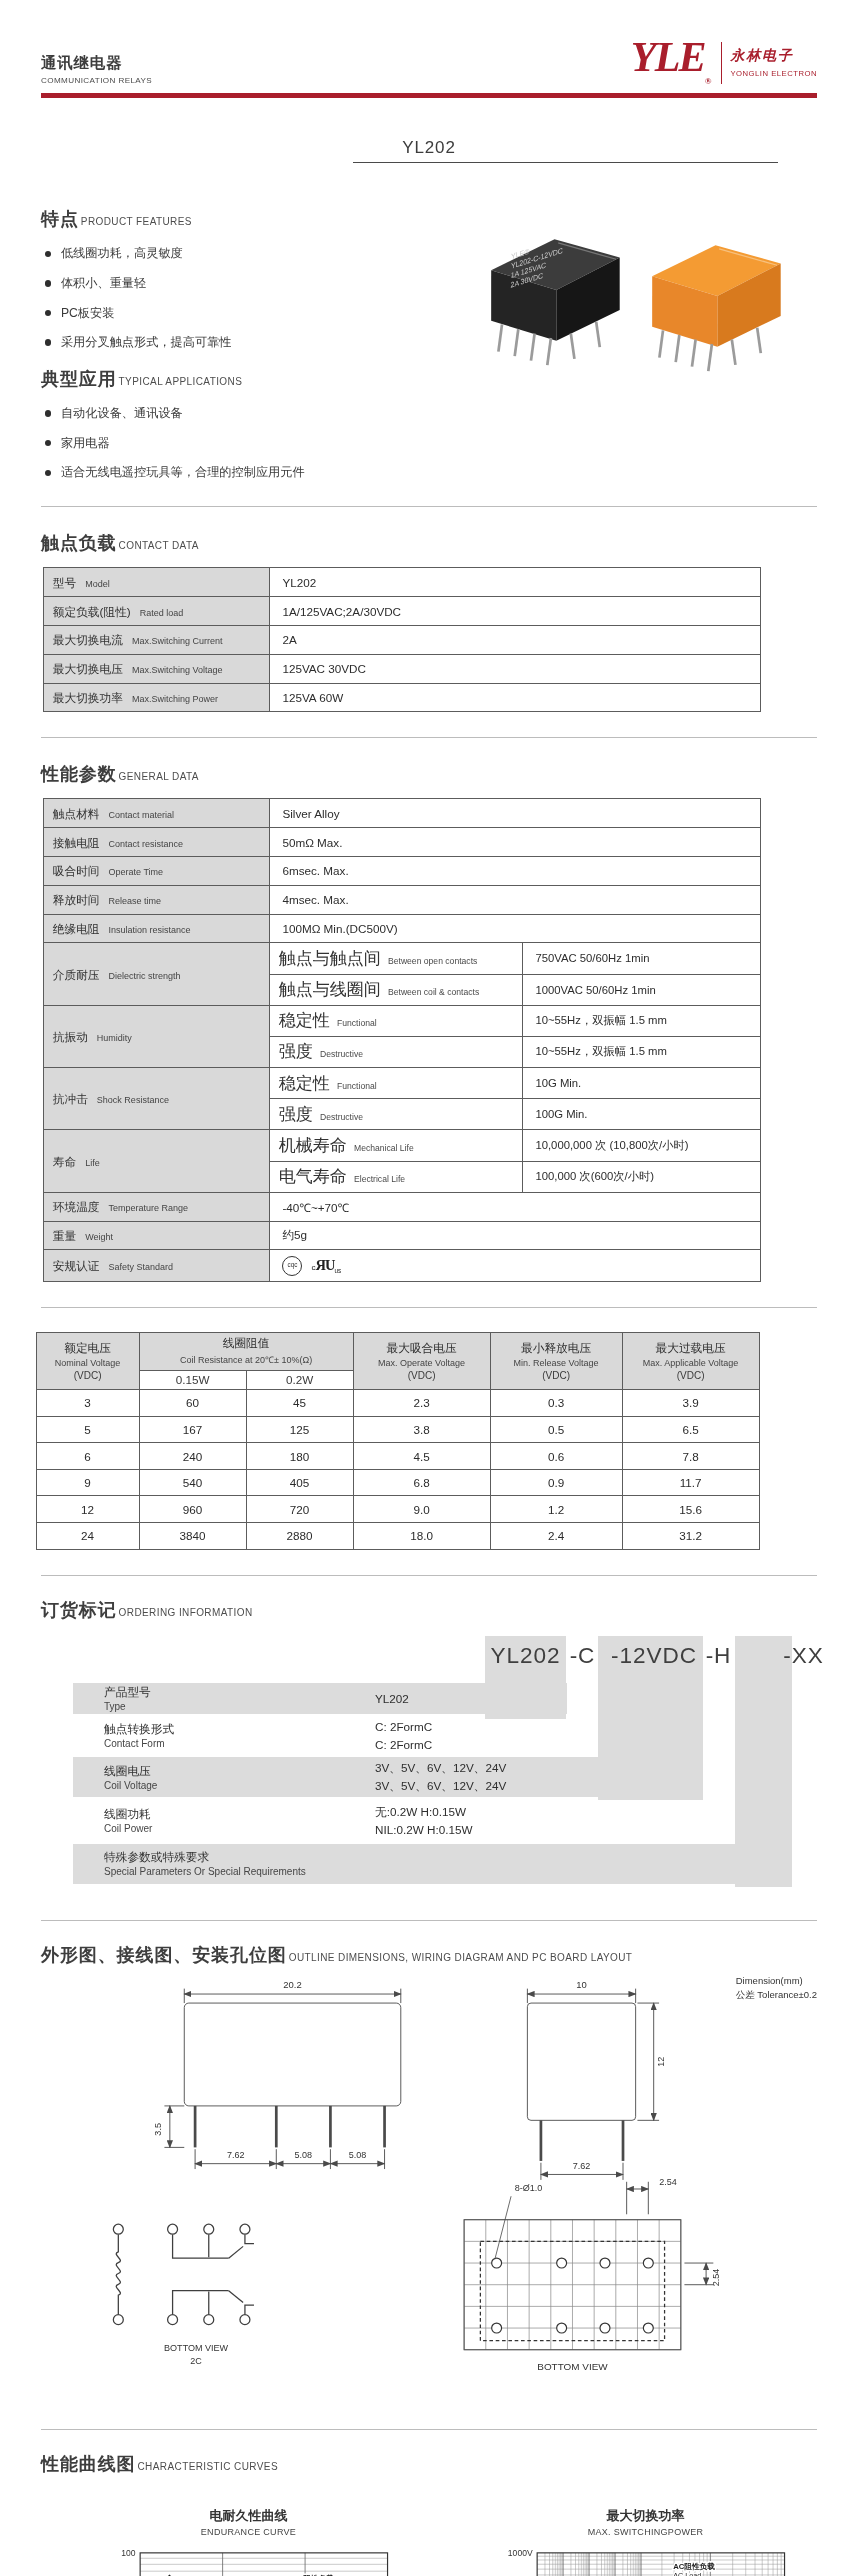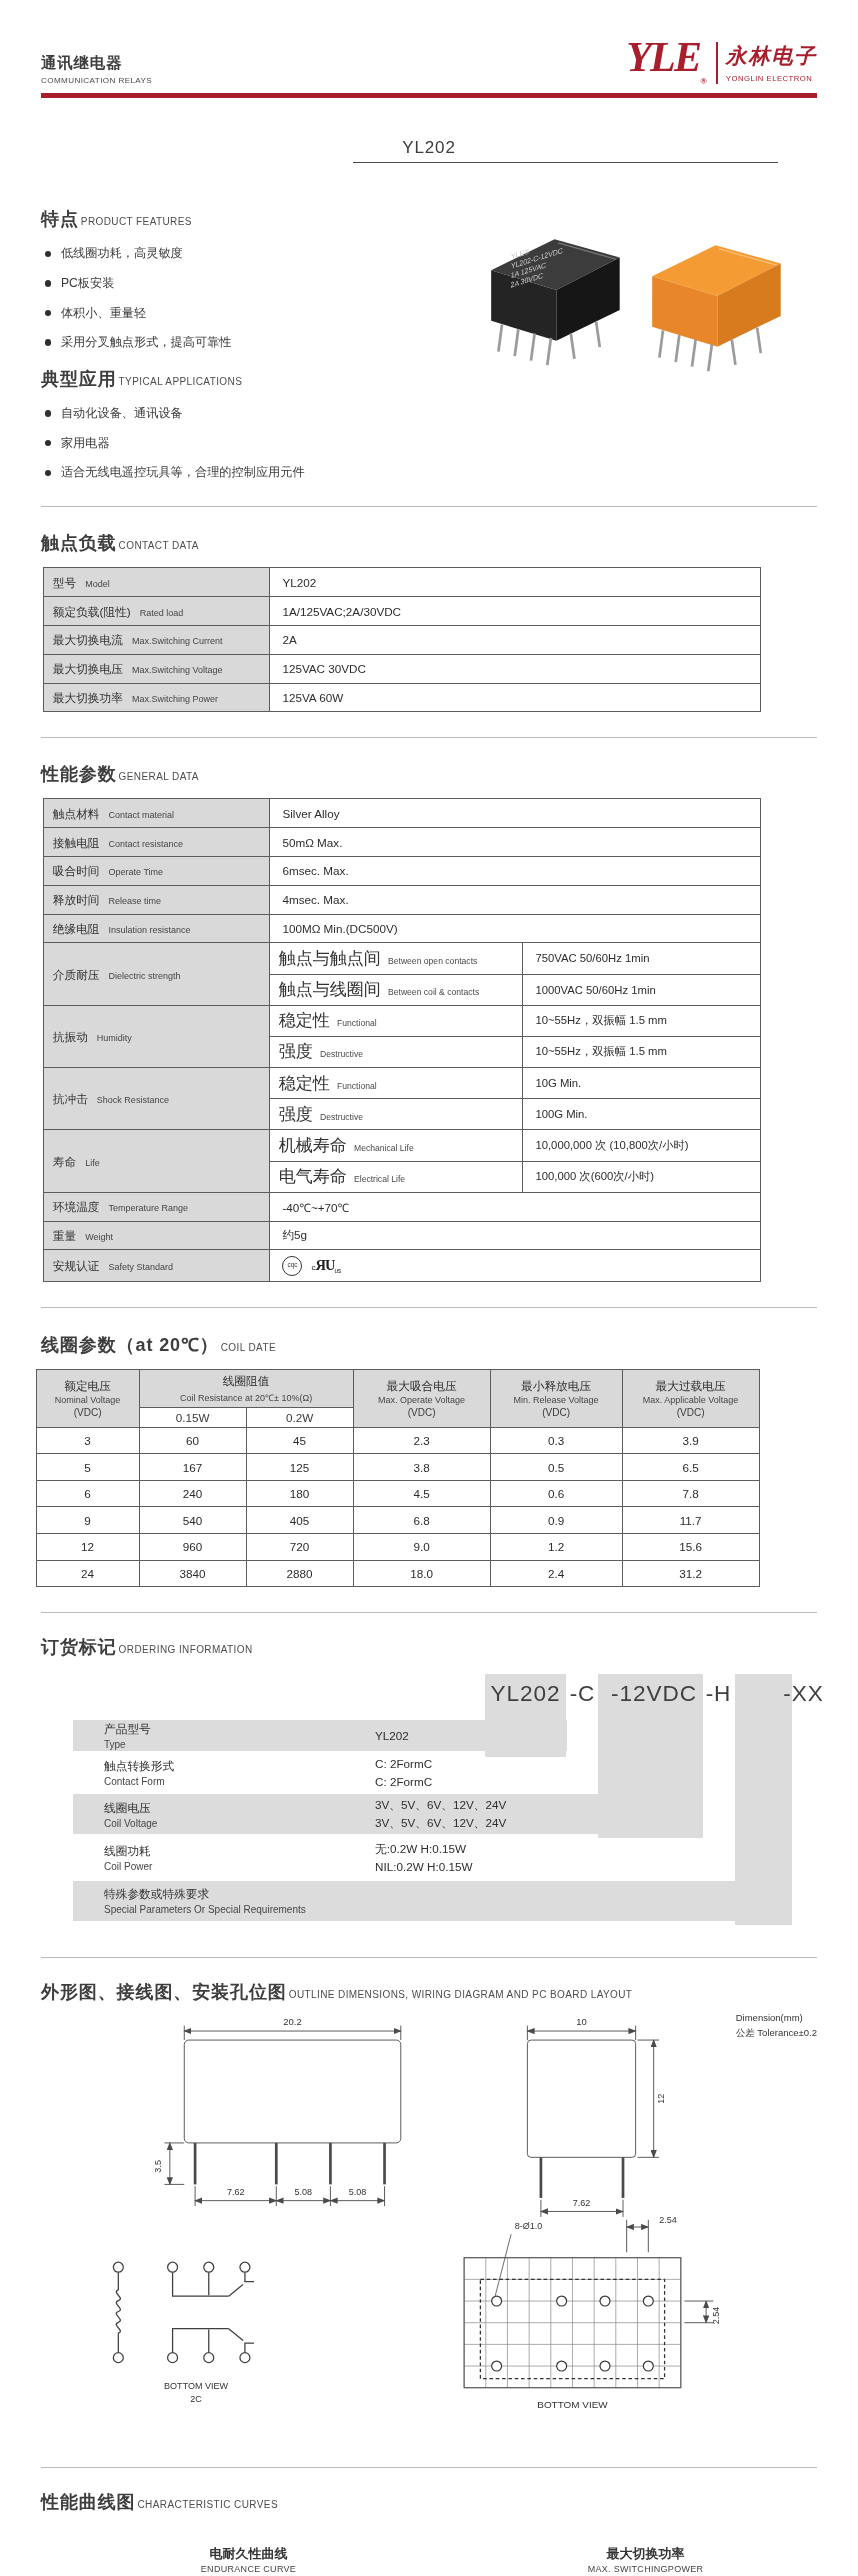--- a/index.html
+++ b/index.html
@@ -15,7 +15,7 @@
   .logo-yle{font-family:"Liberation Serif",serif;font-style:italic;font-weight:bold;font-size:42px;line-height:.85;letter-spacing:-1.8px;}
   .logo-reg{font-size:9px;vertical-align:-12.6px;font-style:normal;letter-spacing:0;}
   .logo-div{width:1.8px;height:42px;background:#a91e2c;margin:0 8.1px 0 9px;}
-  .logo-cn{font-size:21px;font-weight:bold;font-family:"Liberation Serif",serif;font-style:italic;letter-spacing:1.8px;}
+  .logo-cn{font-size:14px;font-weight:bold;font-family:"Liberation Serif",serif;font-style:italic;letter-spacing:1.8px;}
   .logo-en{font-size:7.7px;letter-spacing:0.5px;margin-top:3.6px;}
   .redbar{height:4.5px;background:#a91e2c;margin-top:8.1px;}
 

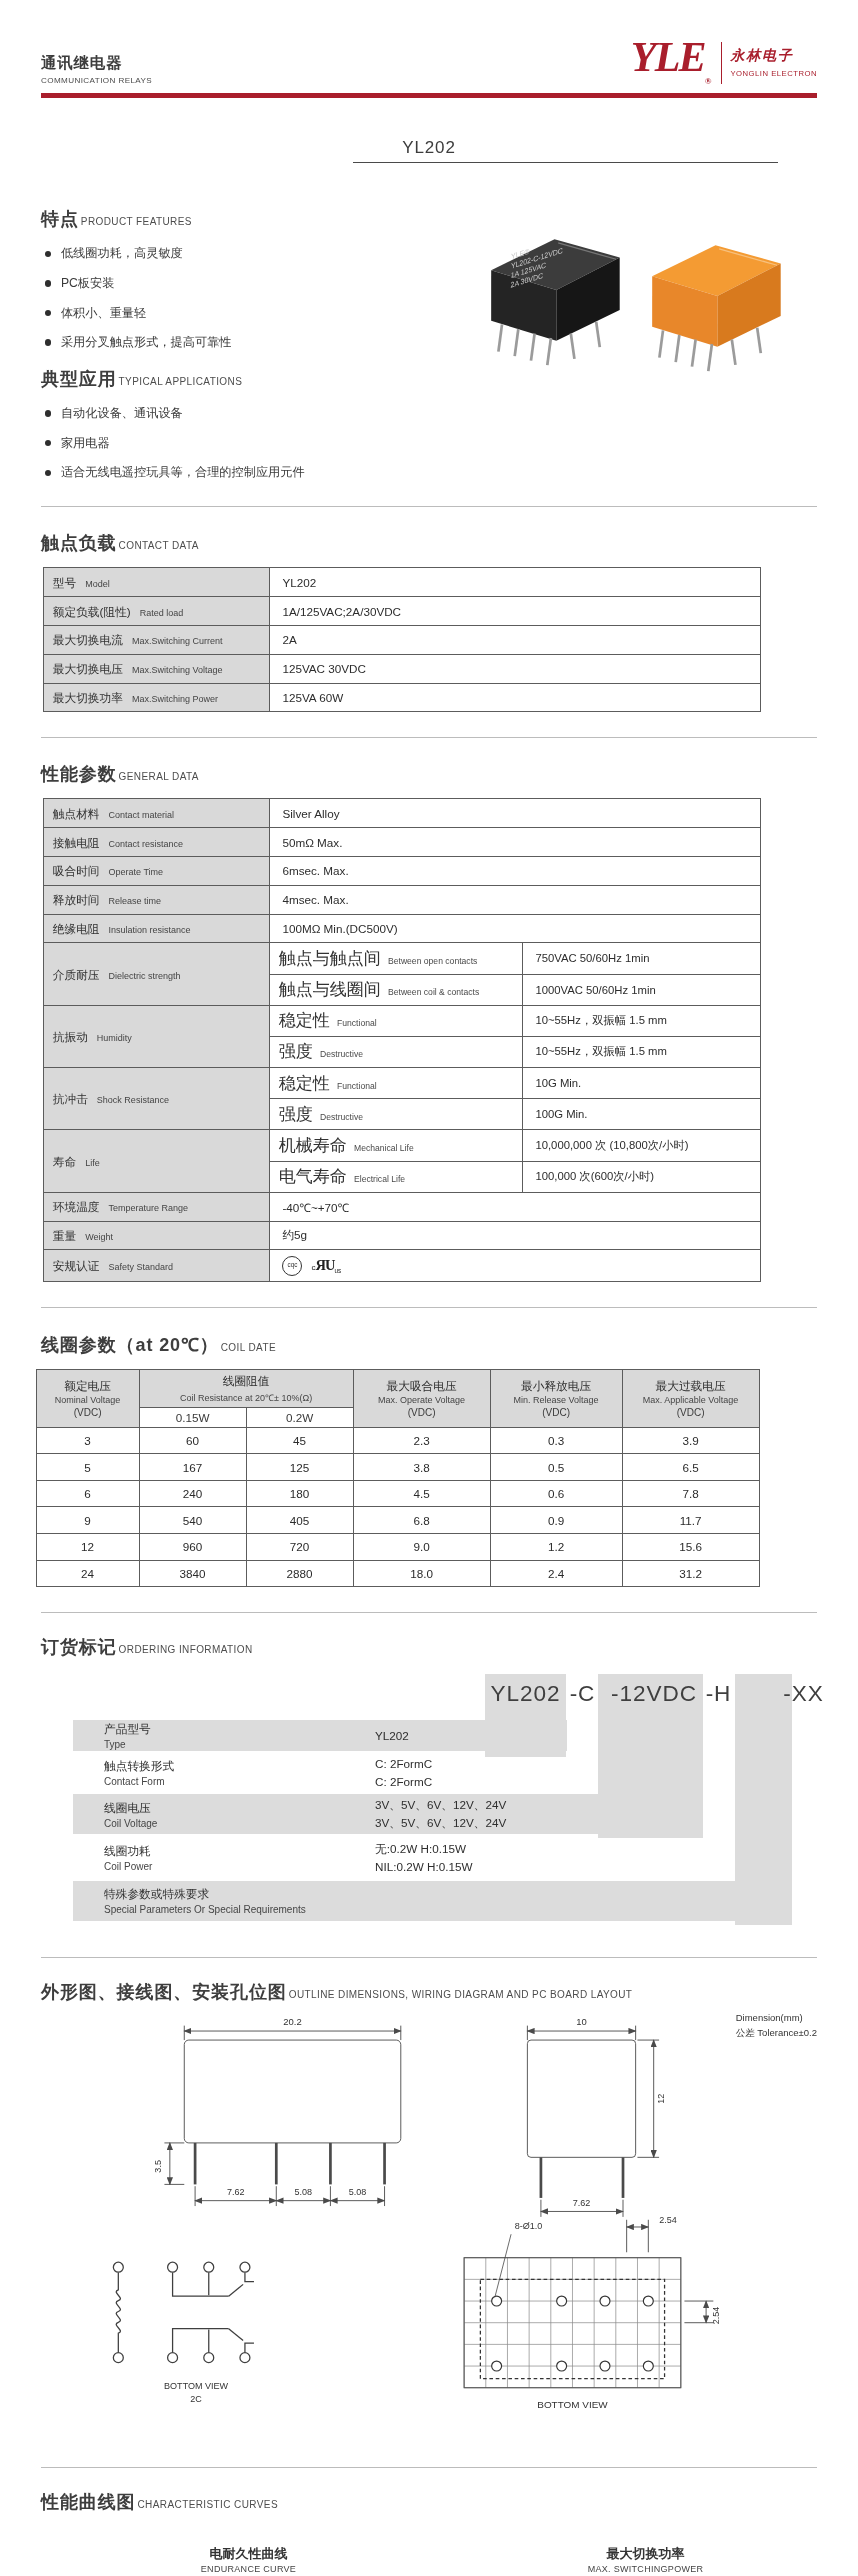--- a/index.html
+++ b/index.html
@@ -128,11 +128,11 @@
           </li>
           <li>
             <span class="dot"></span>
-            <span>PC板安装</span>
+            <span>体积小、重量轻</span>
           </li>
           <li>
             <span class="dot"></span>
-            <span>体积小、重量轻</span>
+            <span>PC板安装</span>
           </li>
           <li>
             <span class="dot"></span>

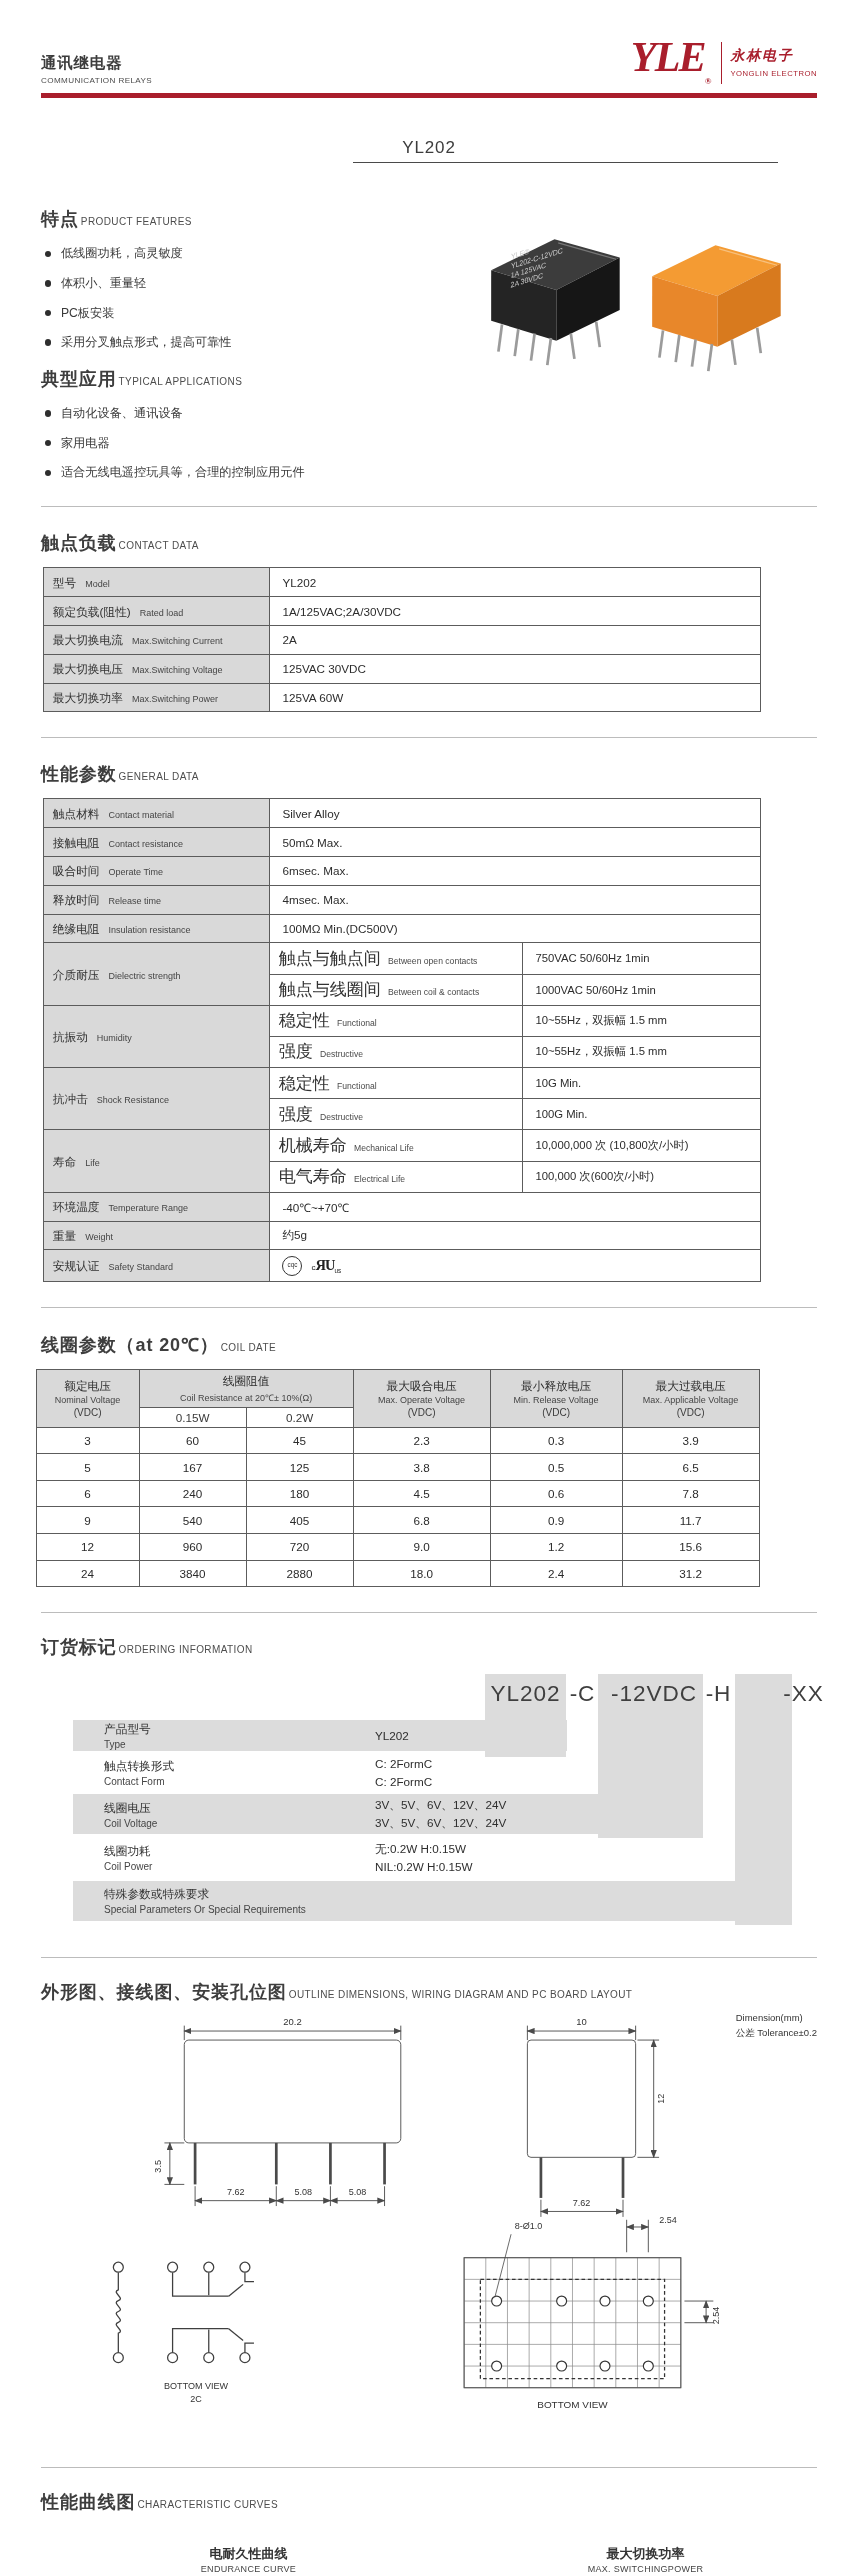--- a/index.html
+++ b/index.html
@@ -329,10 +329,6 @@
     <hr class="sep">
 
     <div style="margin-top:23.5px;">
-      <div class="stitle">
-        <span class="st-cn">线圈参数（at 20℃）</span>
-        <span class="st-en">COIL DATE</span>
-      </div>
       <table class="dt coil" id="coil-table" style="width:723px;margin-left:-5.4px;">
         <colgroup>
             <col style="width:103px;">

